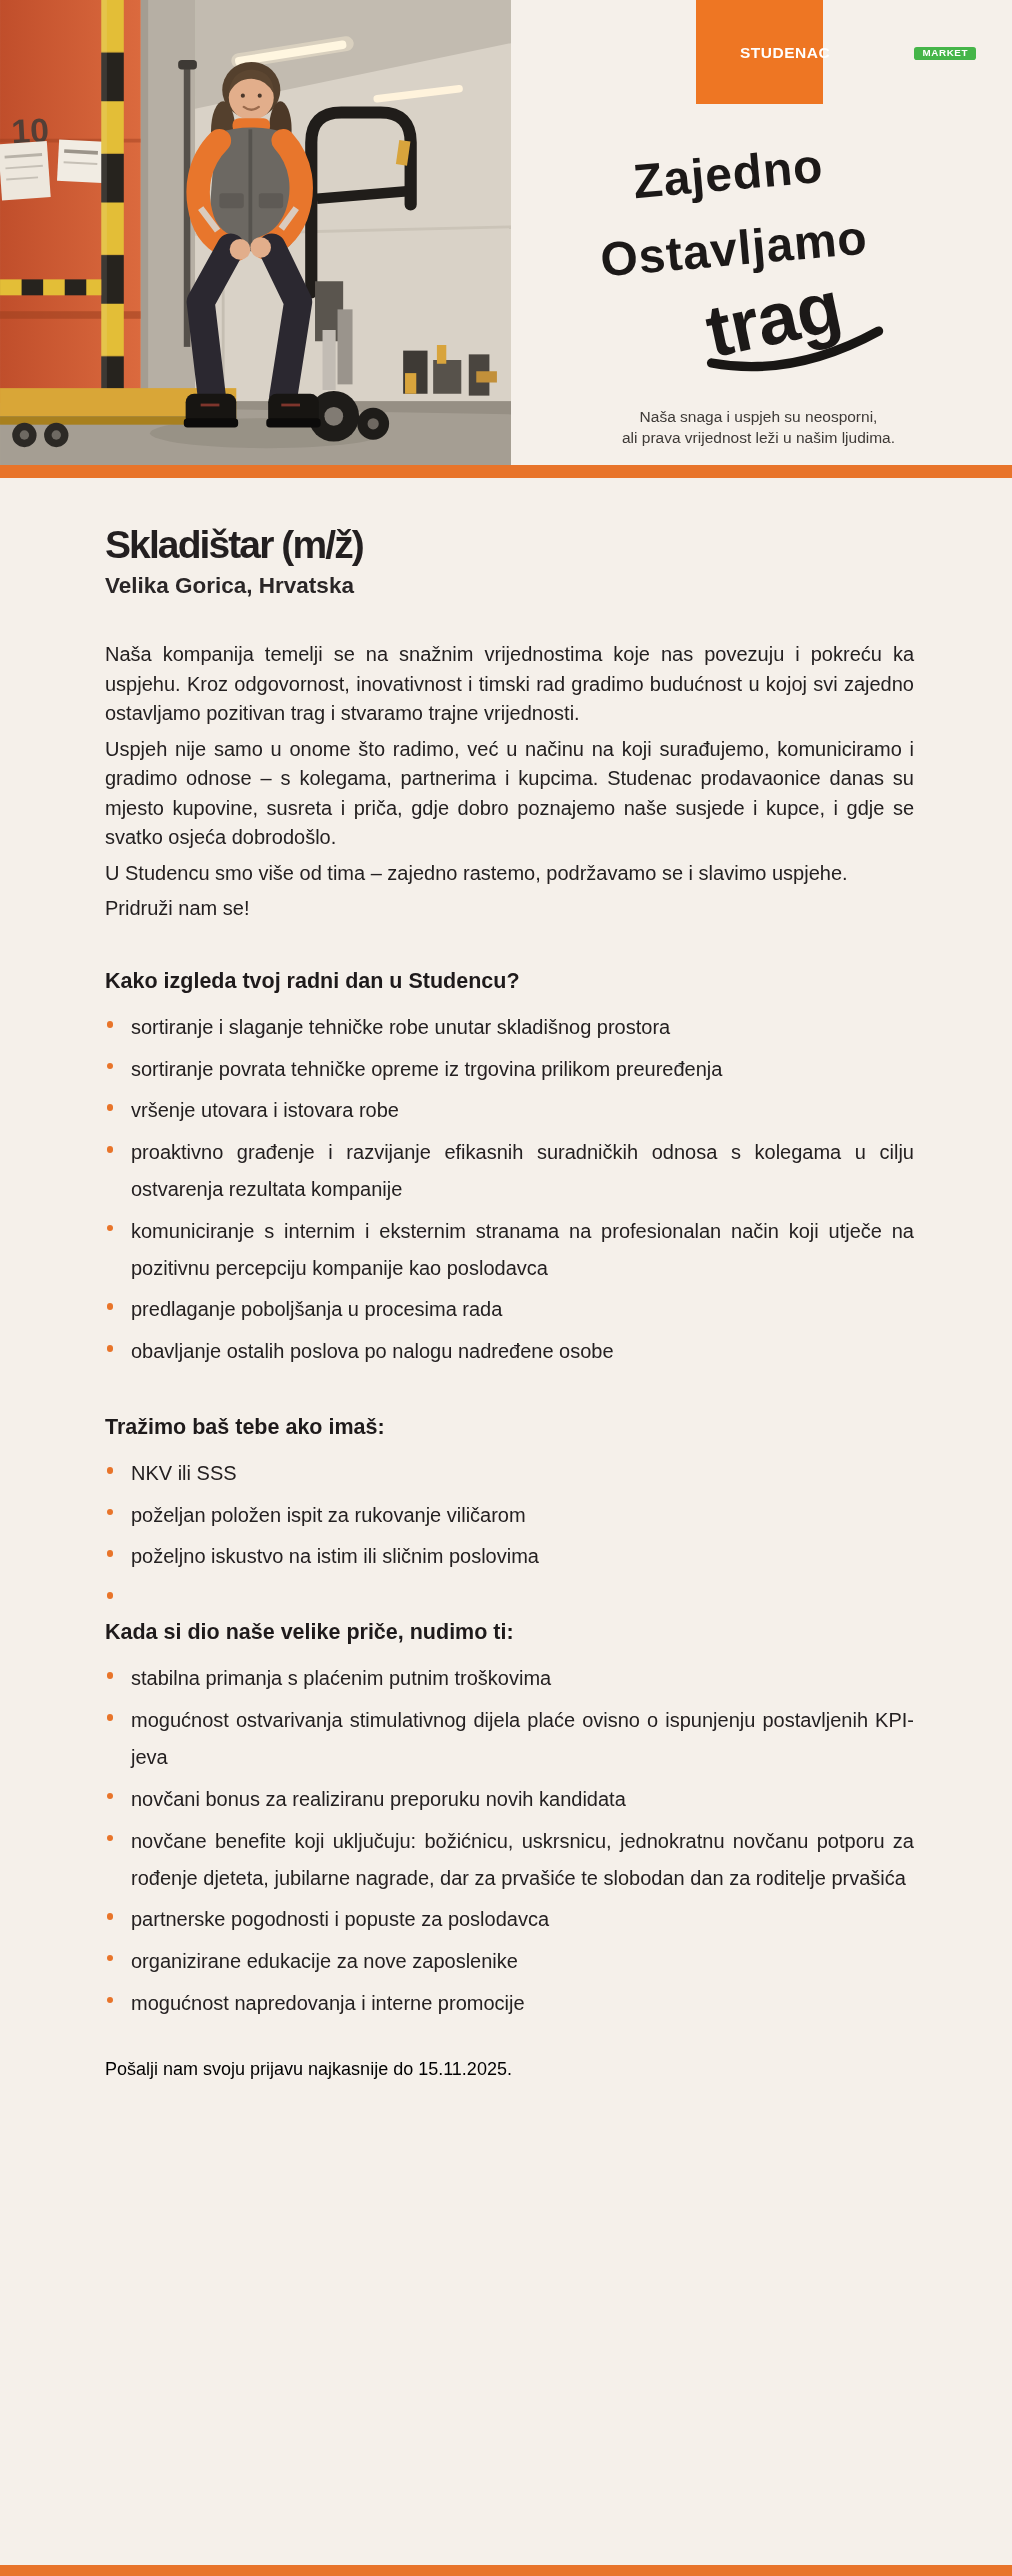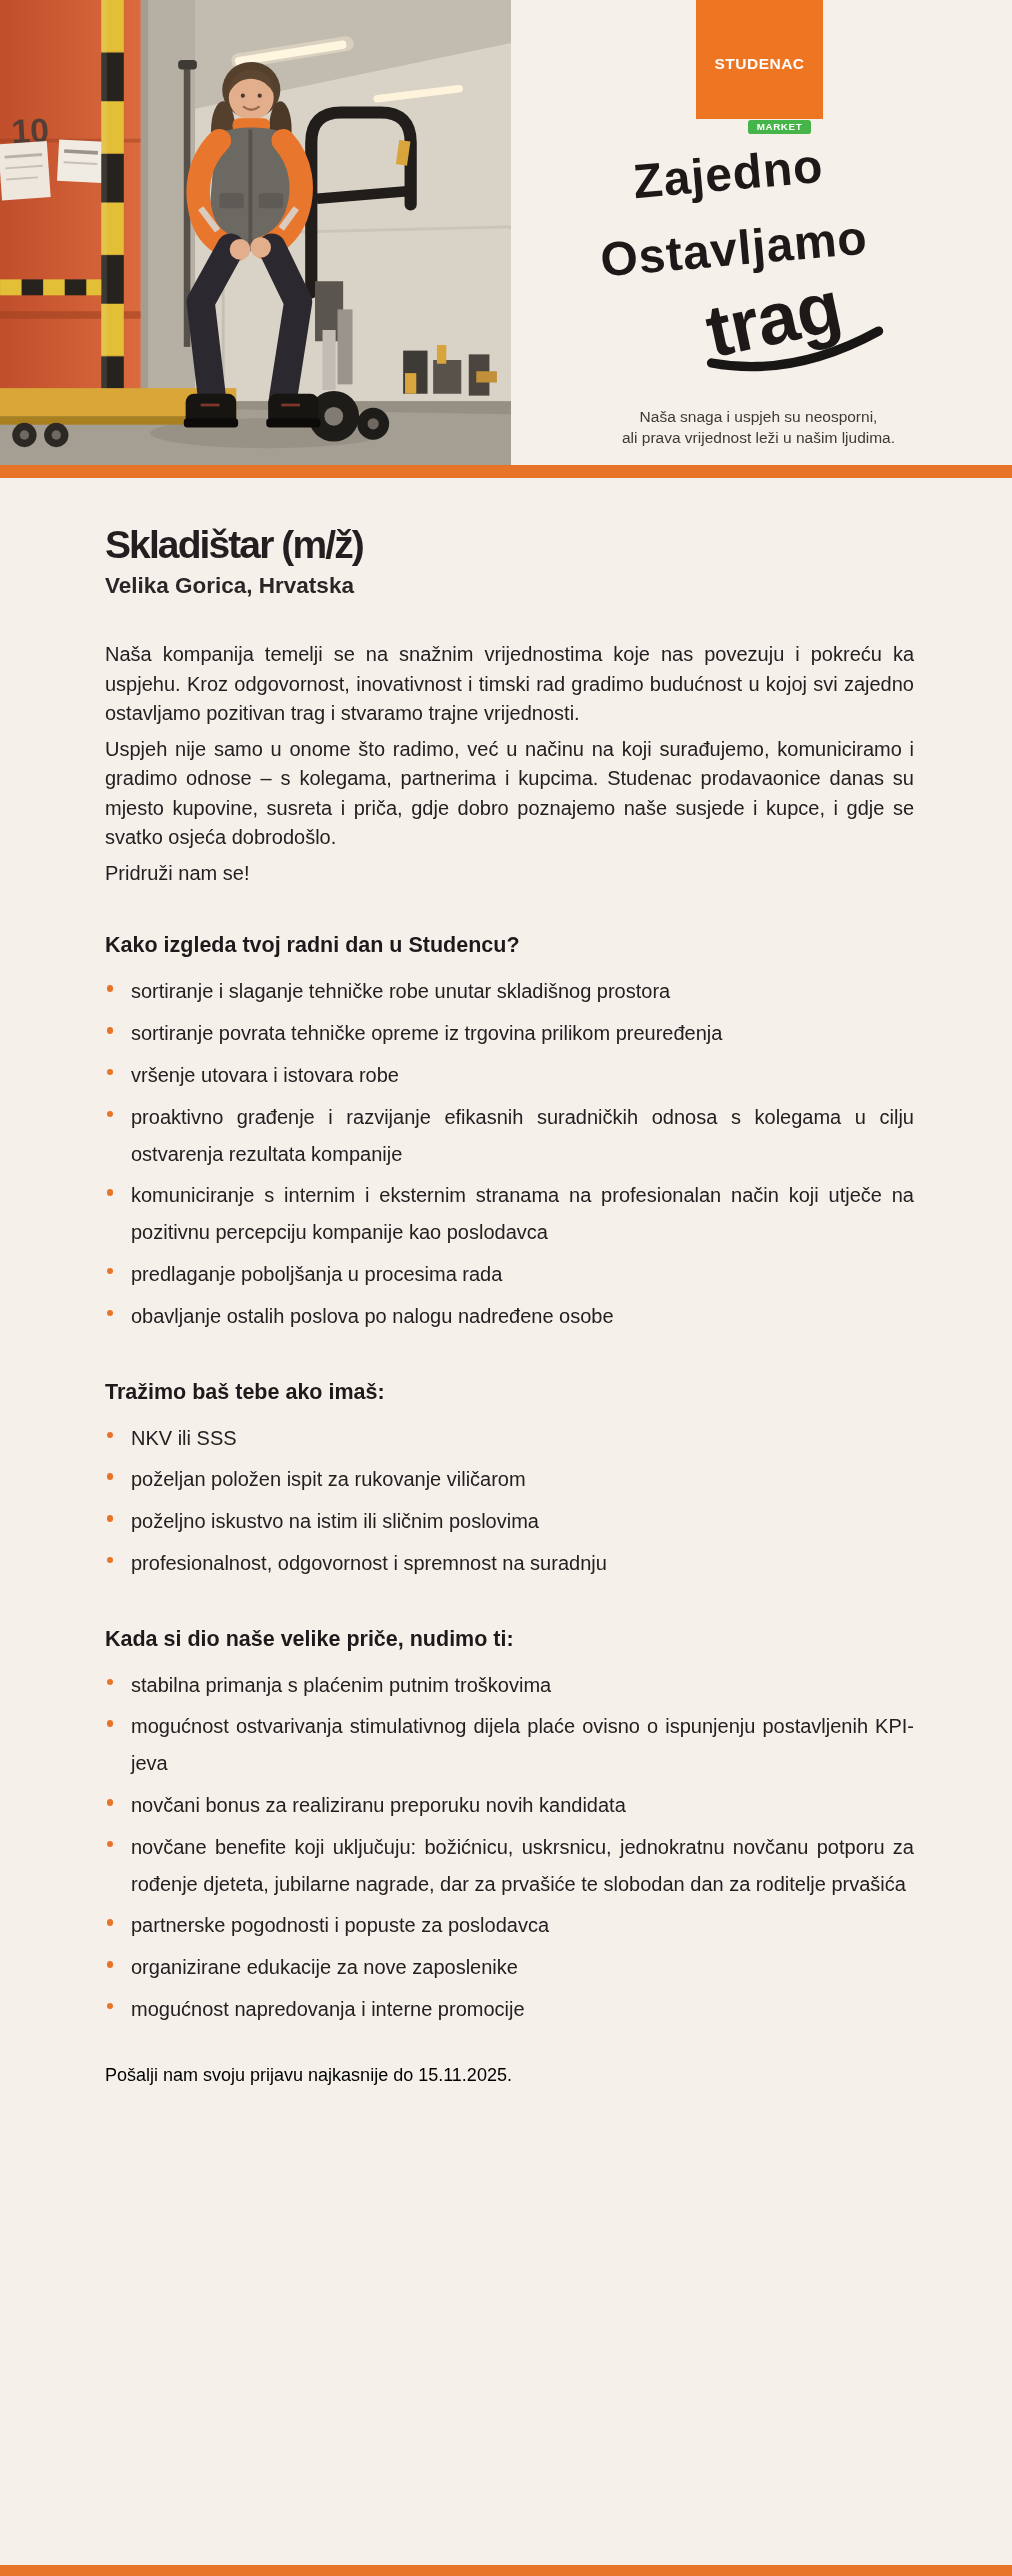--- a/index.html
+++ b/index.html
@@ -10,8 +10,8 @@
   .photo{position:absolute;left:0;top:0;width:511px;height:465px;overflow:hidden;}
   .photo svg{display:block;}
   .divider{position:absolute;left:0;top:465px;width:1013px;height:13px;background:#E8742A;}
-  .logo{position:absolute;left:696px;top:0;width:127px;height:119px;background:#EE7623;
-        display:flex;flex-direction:column;align-items:center;gap:44px;}
+  .logo{position:absolute;left:696px;top:0;width:127px;height:104px;background:#EE7623;
+        display:flex;flex-direction:row;align-items:center;gap:44px;}
   .logo-name{color:#fff;font-weight:700;font-size:15.5px;letter-spacing:0.5px;margin-top:1.9px;}
   .logo-badge{background:#45B549;color:#fff;font-weight:700;font-size:9.8px;letter-spacing:0.6px;
         padding:0.9px 8.4px 1.9px;border-radius:2.8px;margin-top:2.8px;margin-left:40px;}

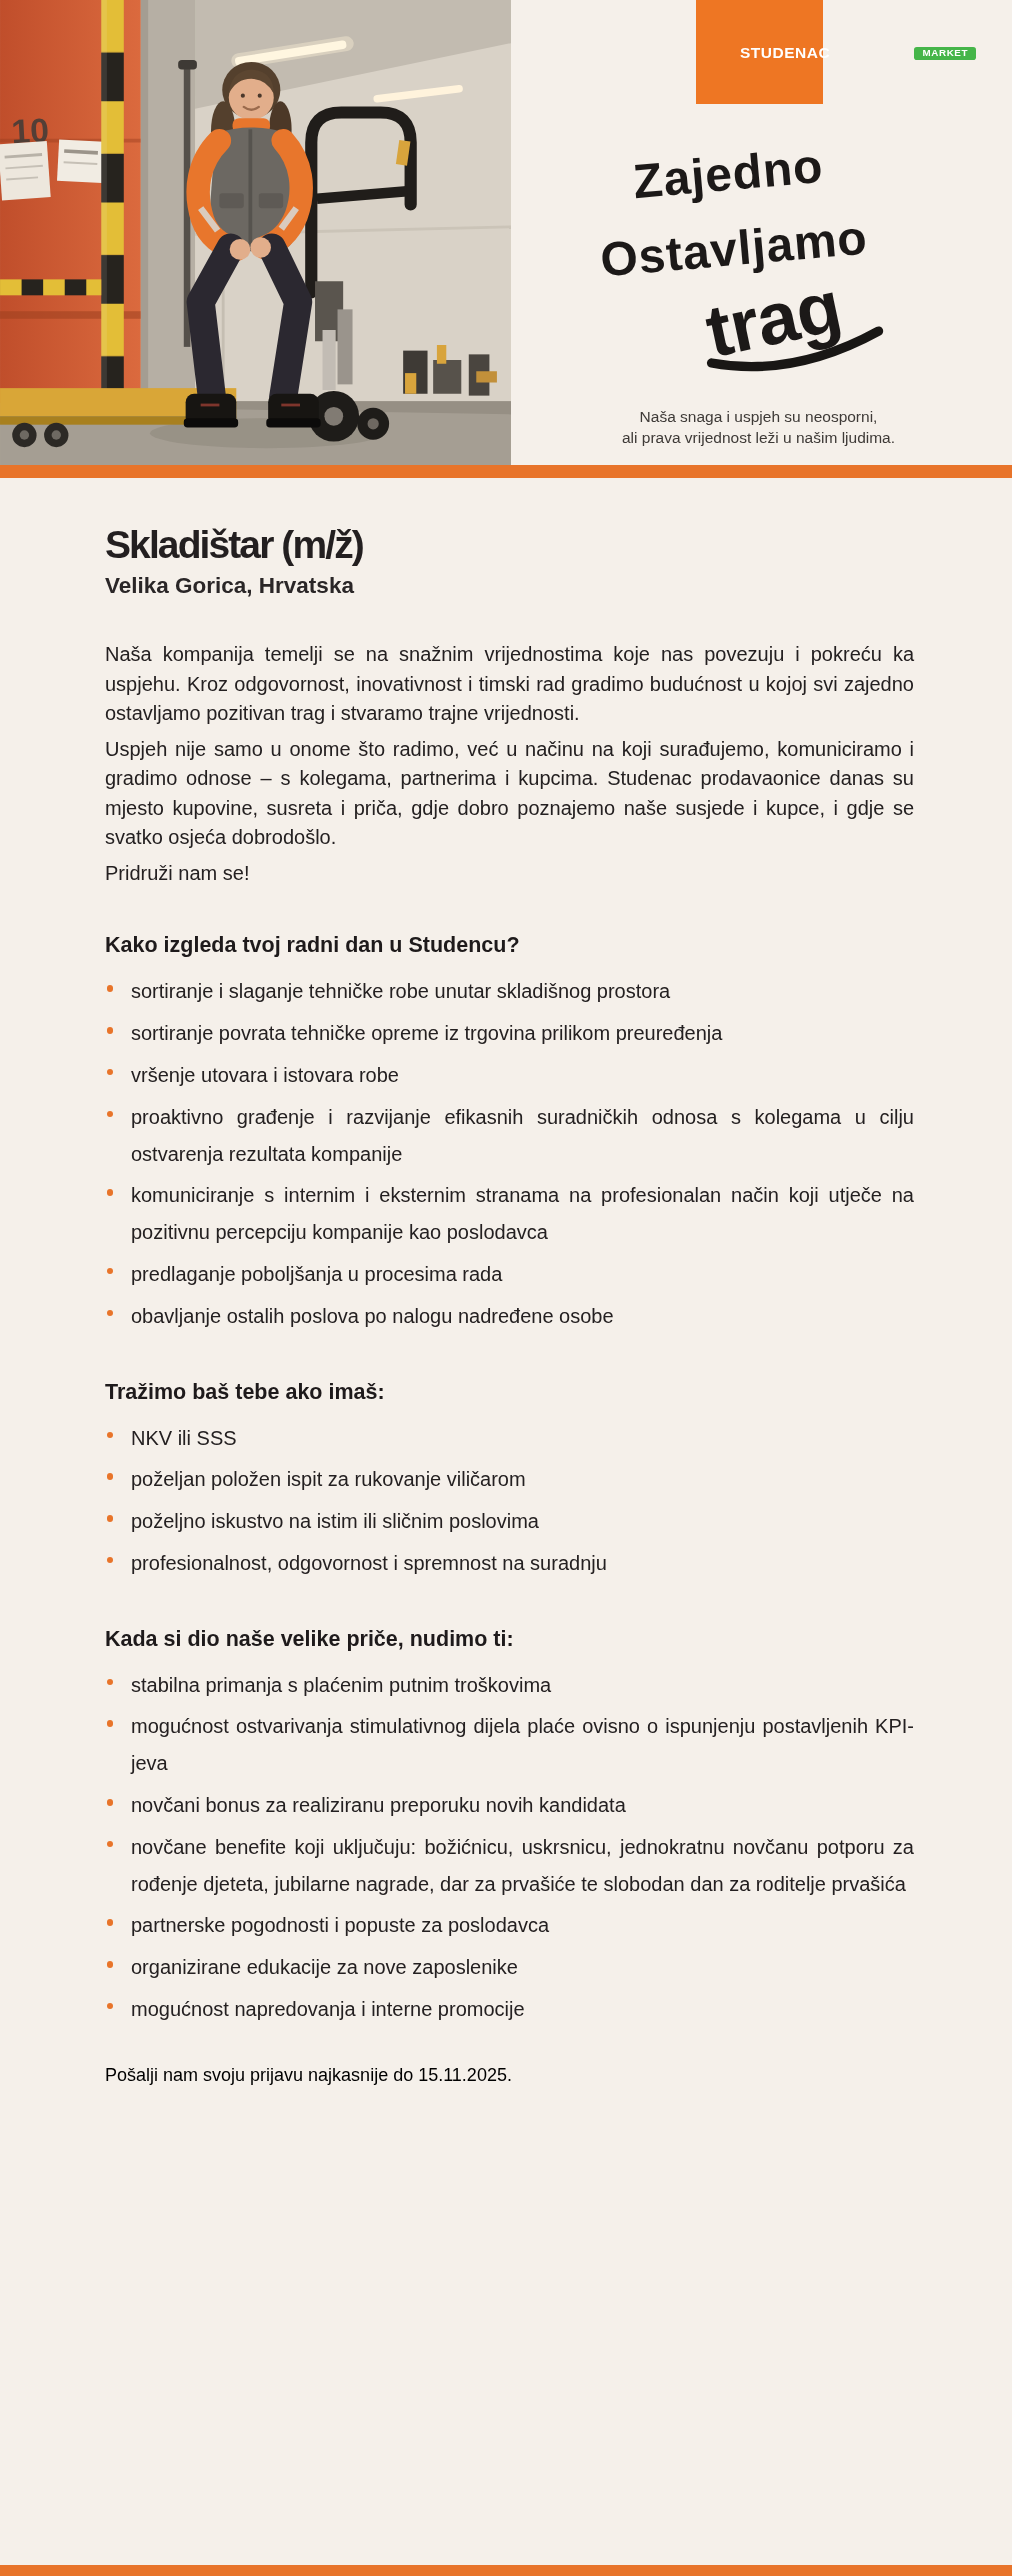--- a/index.html
+++ b/index.html
@@ -189,6 +189,7 @@
 
     <p class="bodyp first">Naša kompanija temelji se na snažnim vrijednostima koje nas povezuju i pokreću ka uspjehu. Kroz odgovornost, inovativnost i timski rad gradimo budućnost u kojoj svi zajedno ostavljamo pozitivan trag i stvaramo trajne vrijednosti.</p>
     <p class="bodyp">Uspjeh nije samo u onome što radimo, već u načinu na koji surađujemo, komuniciramo i gradimo odnose – s kolegama, partnerima i kupcima. Studenac prodavaonice danas su mjesto kupovine, susreta i priča, gdje dobro poznajemo naše susjede i kupce, i gdje se svatko osjeća dobrodošlo.</p>
+    <p class="bodyp">U Studencu smo više od tima – zajedno rastemo, podržavamo se i slavimo uspjehe.</p>
     <p class="bodyp">Pridruži nam se!</p>
 
     <div>

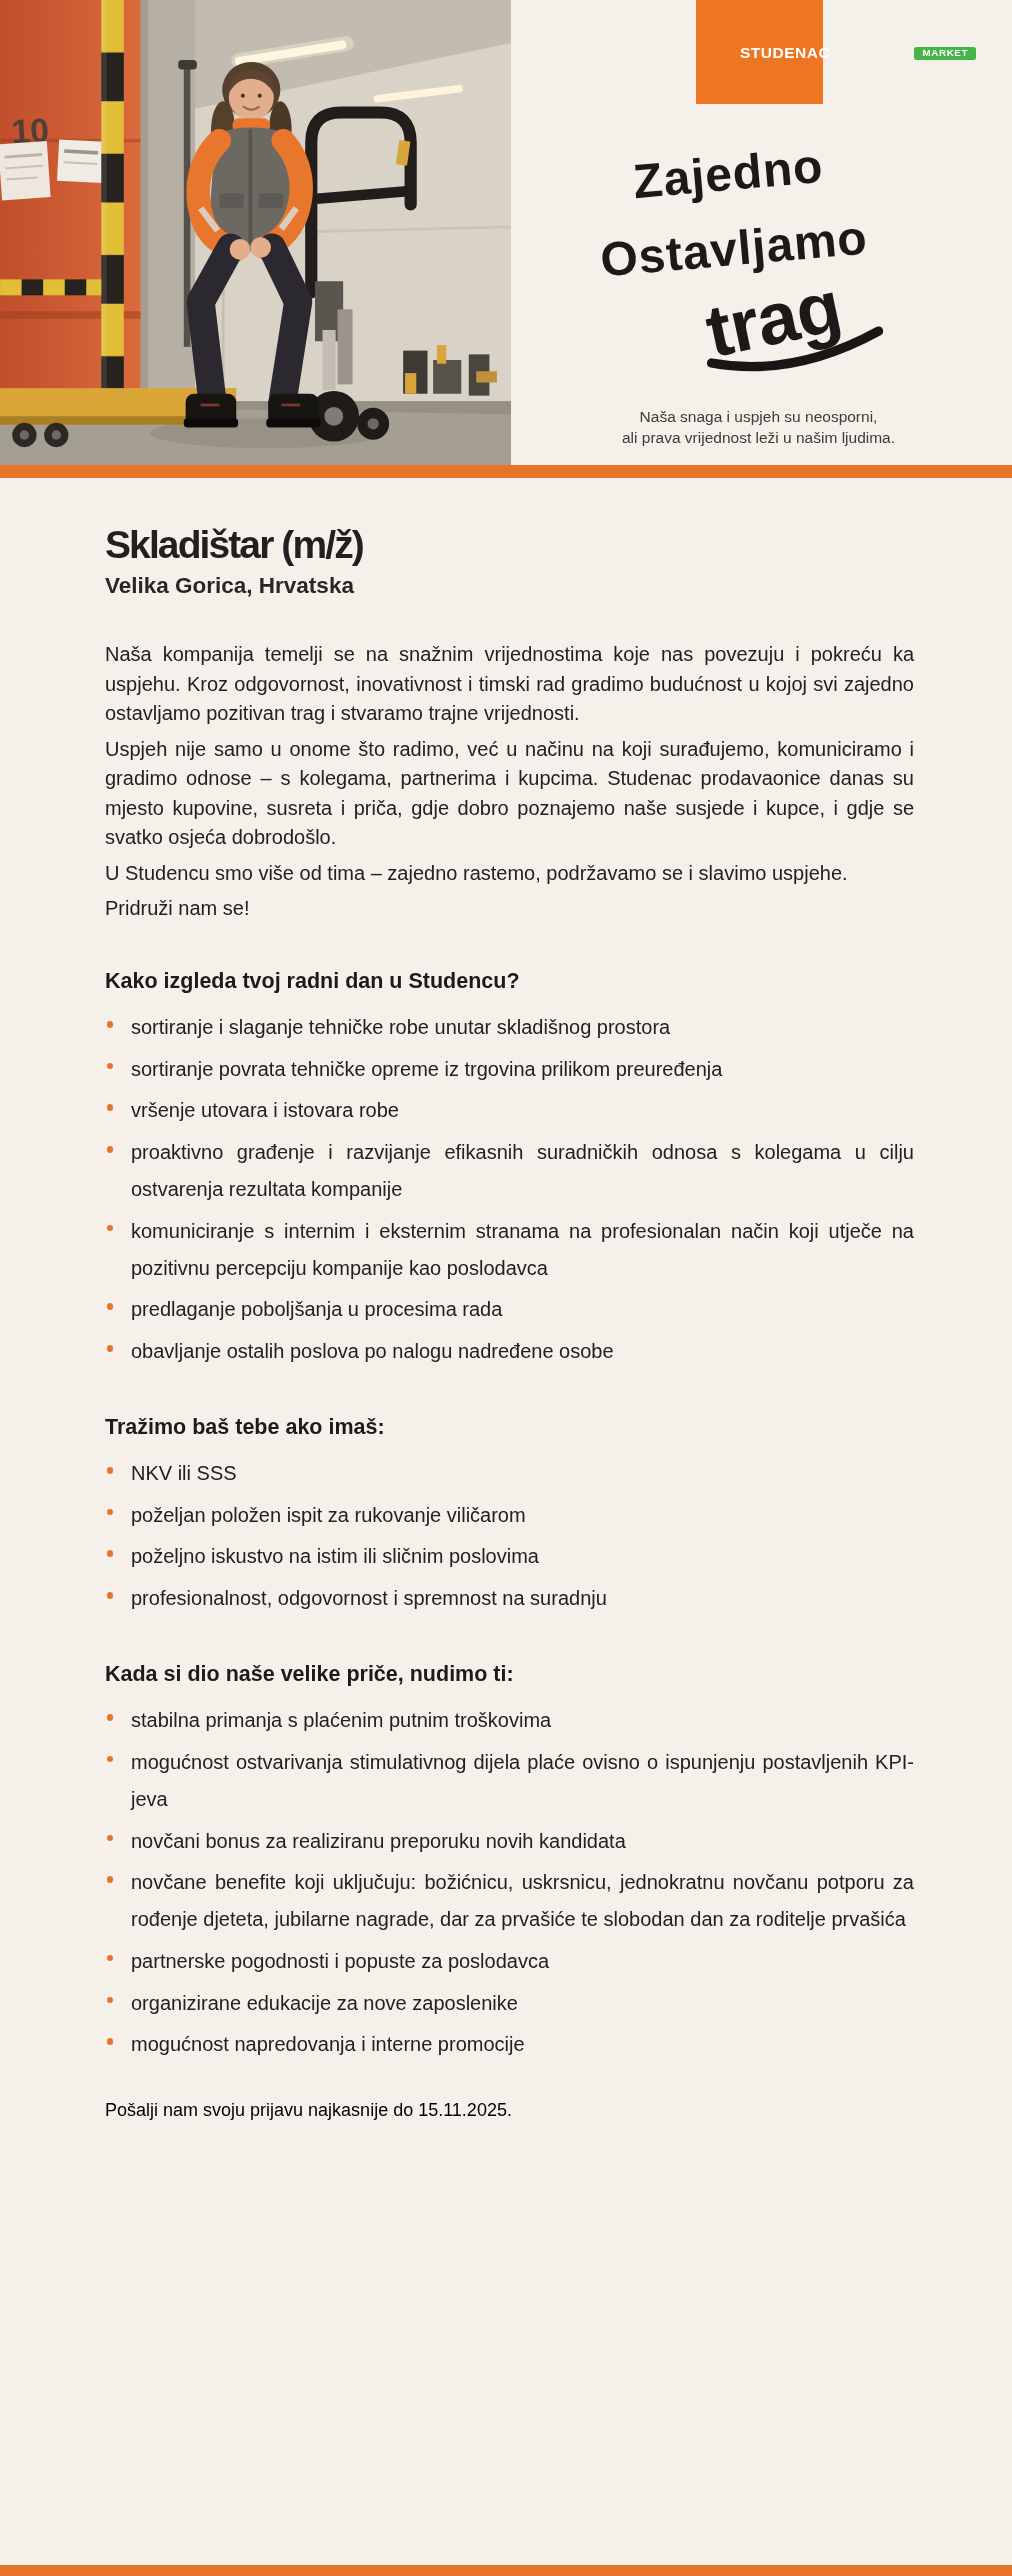--- a/index.html
+++ b/index.html
@@ -208,7 +208,7 @@
           <li><span class="dot"></span><span>NKV ili SSS</span></li>
           <li><span class="dot"></span><span>poželjan položen ispit za rukovanje viličarom</span></li>
           <li><span class="dot"></span><span>poželjno iskustvo na istim ili sličnim poslovima</span></li>
-          <li><span class="dot"></span><span>profesionalnost, odgovornost i spremnost na suradnju</span></li>
+          <li><span class="dot"></span></li>
         </ul>
         <h3 class="sec-h">Kada si dio naše velike priče, nudimo ti:</h3>
         <ul class="blist">

